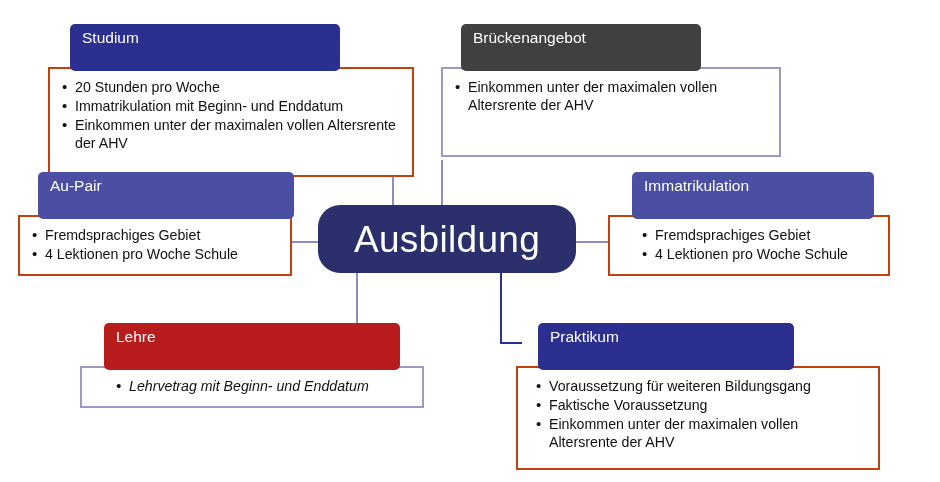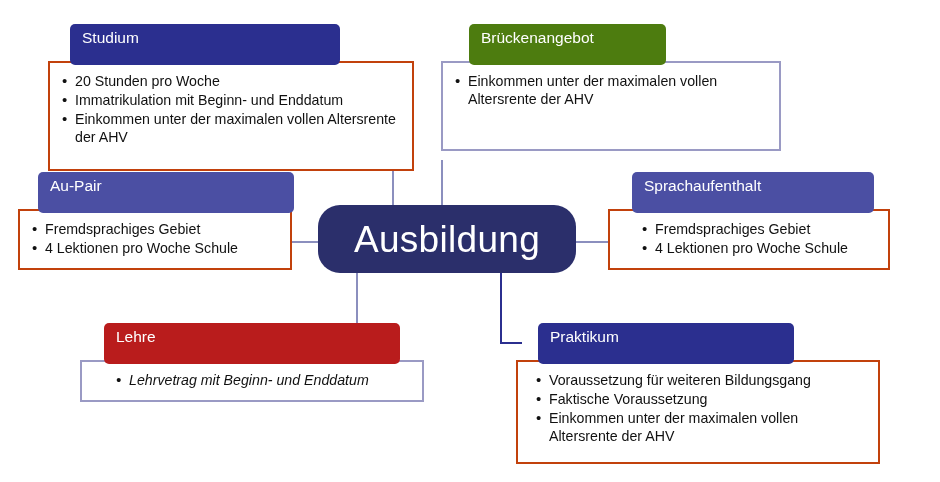--- a/index.html
+++ b/index.html
@@ -45,7 +45,7 @@
     border-radius: 5px;
     color: #ffffff;
     font-size: 15.5px;
-    padding: 5px 10px 18px 12px;
+    padding: 5px 10px 24px 12px;
     position: relative;
     z-index: 4;
     white-space: nowrap;

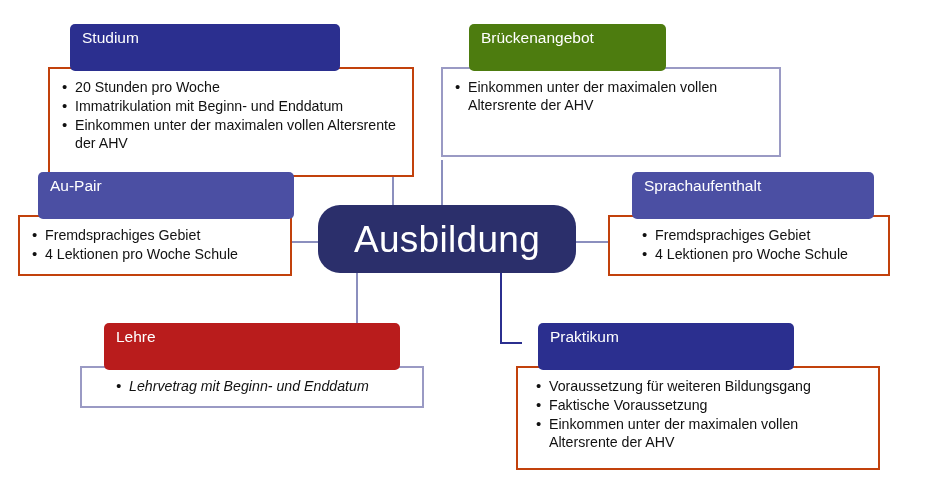--- a/index.html
+++ b/index.html
@@ -130,7 +130,7 @@
   </div>
 
   <div class="branch" style="left:441px; top:24px; width:340px;">
-    <div class="branch-header" style="background:#4d7c0f; width:197px; margin-left:28px;">Brückenangebot</div>
+    <div class="branch-header" style="background:#404040; width:240px; margin-left:20px;">Brückenangebot</div>
     <div class="branch-body lilac" style="width:340px; min-height:90px;">
       <ul class="items">
         <li>Einkommen unter der maximalen vollen Altersrente der AHV</li>

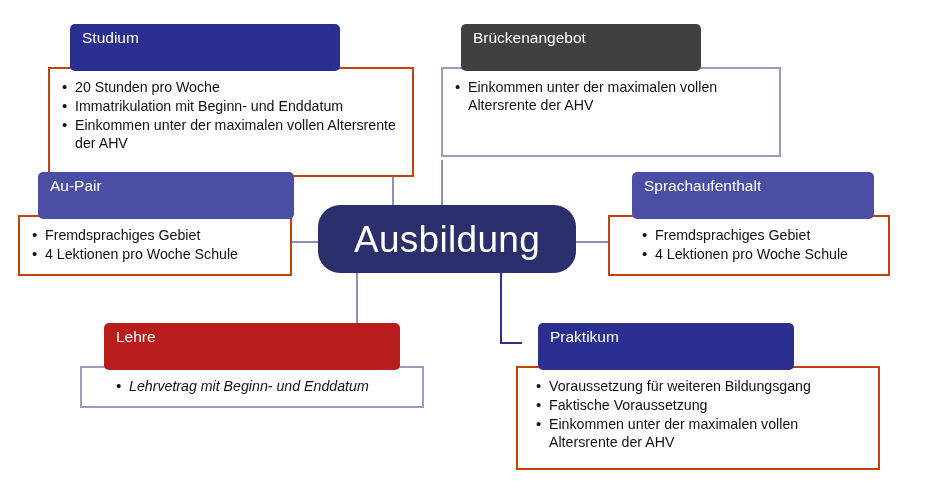--- a/index.html
+++ b/index.html
@@ -149,7 +149,7 @@
   </div>
 
   <div class="branch" style="left:608px; top:172px; width:282px;">
-    <div class="branch-header" style="background:#4b4fa3; width:242px; margin-left:24px;">Sprachaufenthalt</div>
+    <div class="branch-header" style="background:#4b4fa3; width:242px; margin-left:24px;">Immatrikulation</div>
     <div class="branch-body" style="width:282px; min-height:60px;">
       <ul class="items" style="padding-left:20px;">
         <li>Fremdsprachiges Gebiet</li>

